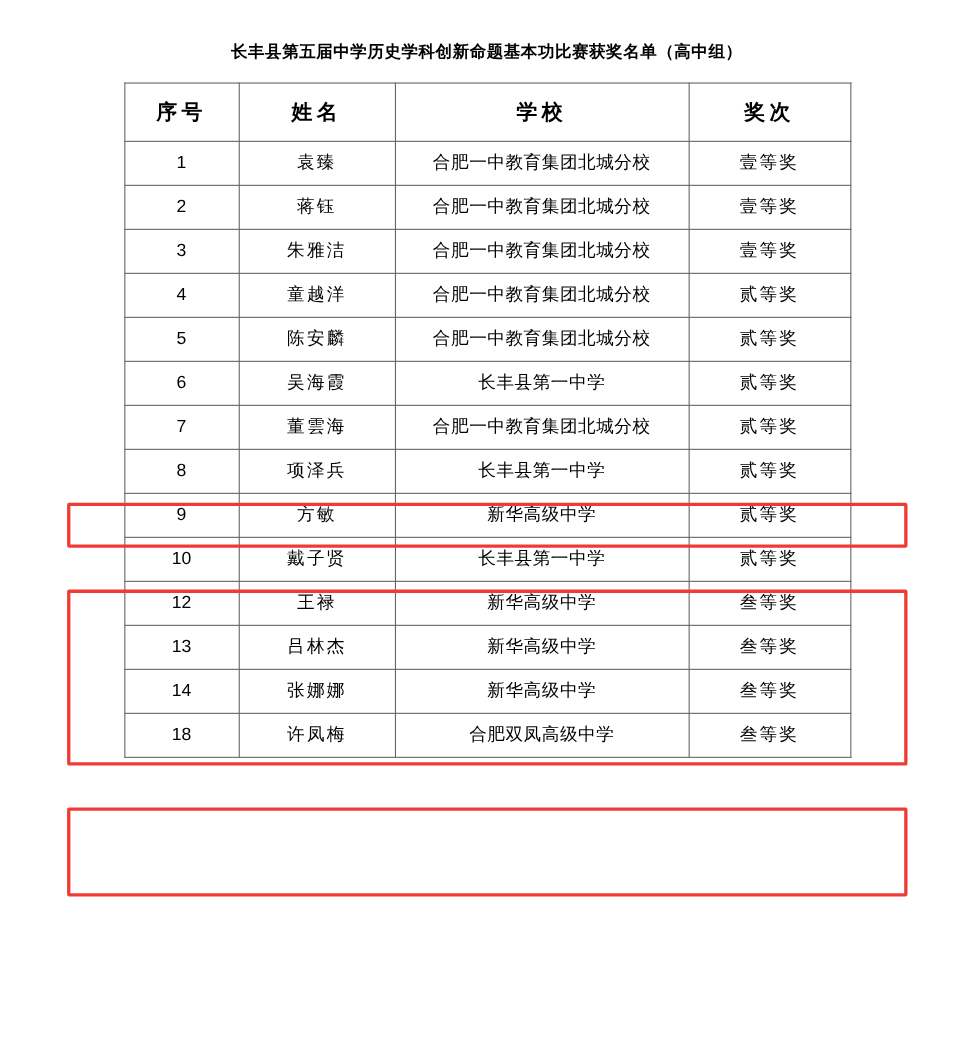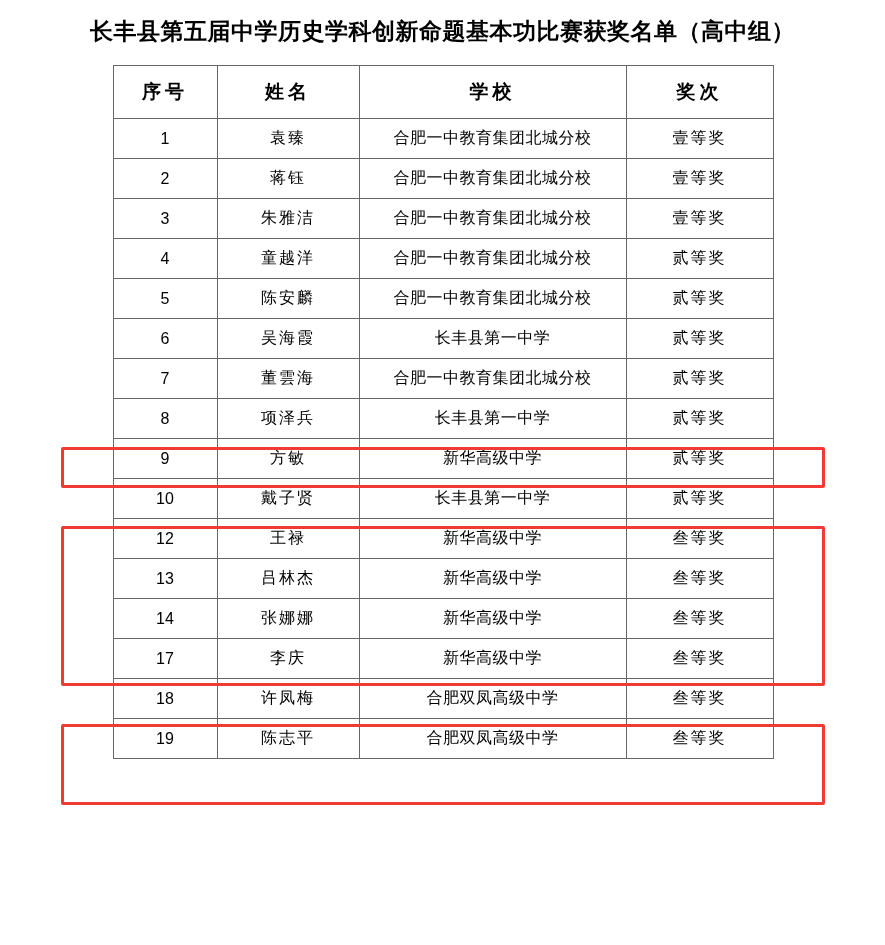--- a/index.html
+++ b/index.html
@@ -23,10 +23,10 @@
   }
   .doc-title {
     text-align: center;
-    font-size: 23px;
+    font-size: 15px;
     font-weight: bold;
     letter-spacing: 0.5px;
-    padding-top: 16px;
+    padding-top: 38px;
     padding-bottom: 18px;
     font-family: "Liberation Sans", "DejaVu Sans", sans-serif;
   }

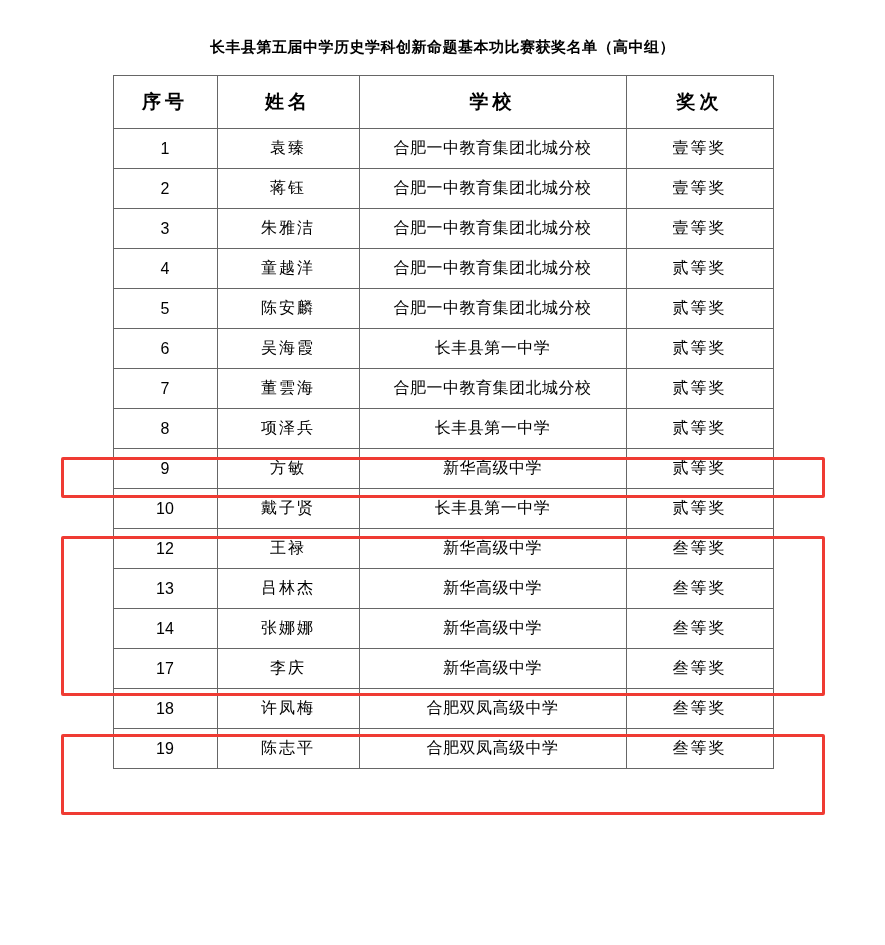--- a/index.html
+++ b/index.html
@@ -176,12 +176,6 @@
           <td class="award">叁等奖</td>
         </tr>
         <tr>
-          <td class="idx">17</td>
-          <td class="name">李庆</td>
-          <td class="school">新华高级中学</td>
-          <td class="award">叁等奖</td>
-        </tr>
-        <tr>
           <td class="idx">18</td>
           <td class="name">许凤梅</td>
           <td class="school">合肥双凤高级中学</td>

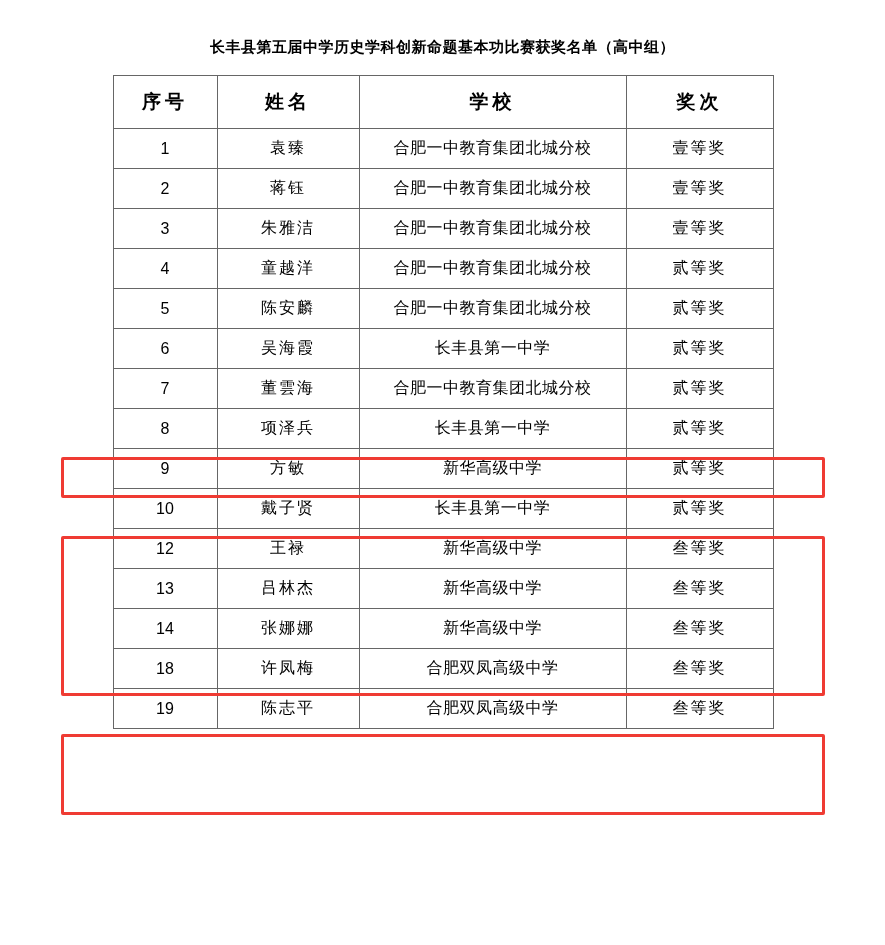--- a/index.html
+++ b/index.html
@@ -181,12 +181,6 @@
           <td class="school">合肥双凤高级中学</td>
           <td class="award">叁等奖</td>
         </tr>
-        <tr>
-          <td class="idx">19</td>
-          <td class="name">陈志平</td>
-          <td class="school">合肥双凤高级中学</td>
-          <td class="award">叁等奖</td>
-        </tr>
       </tbody>
     </table>
 

